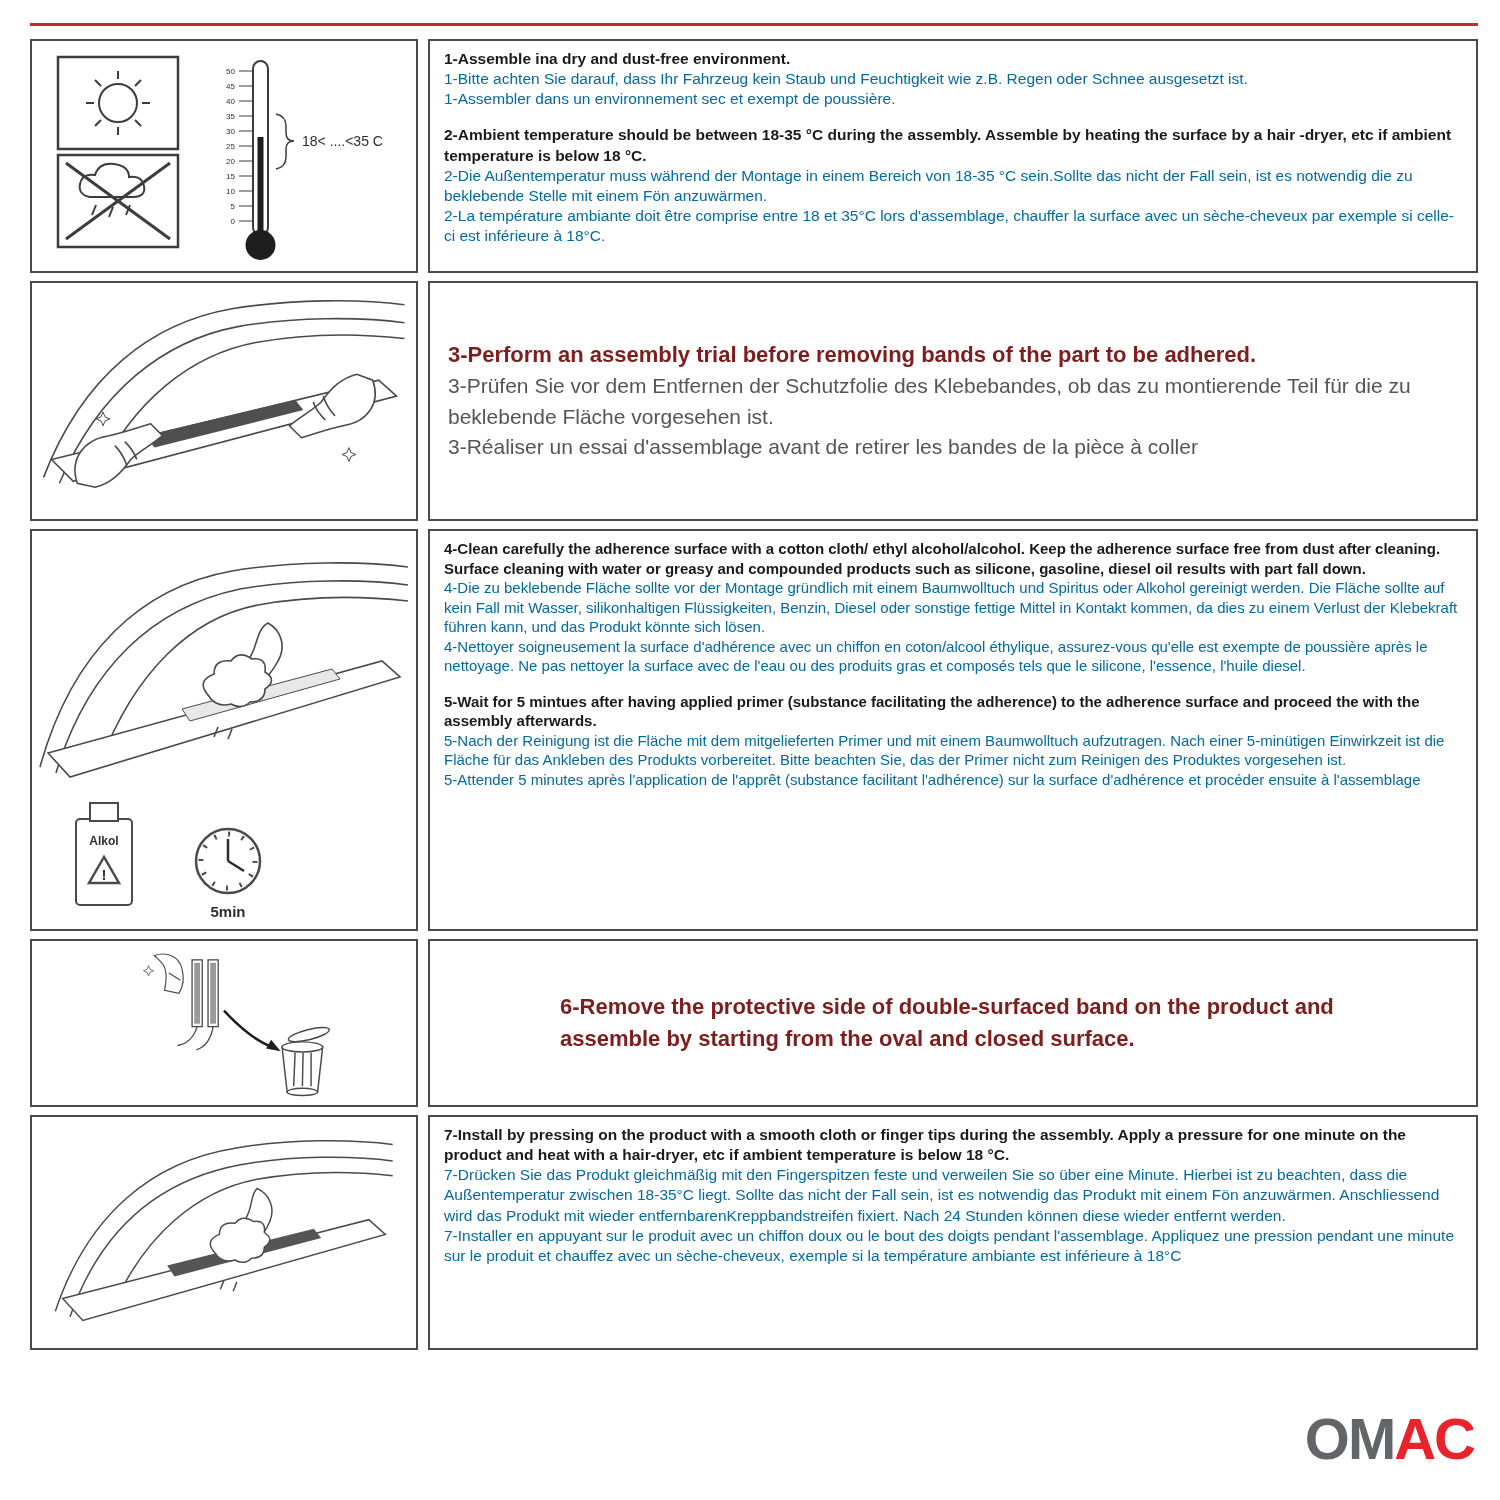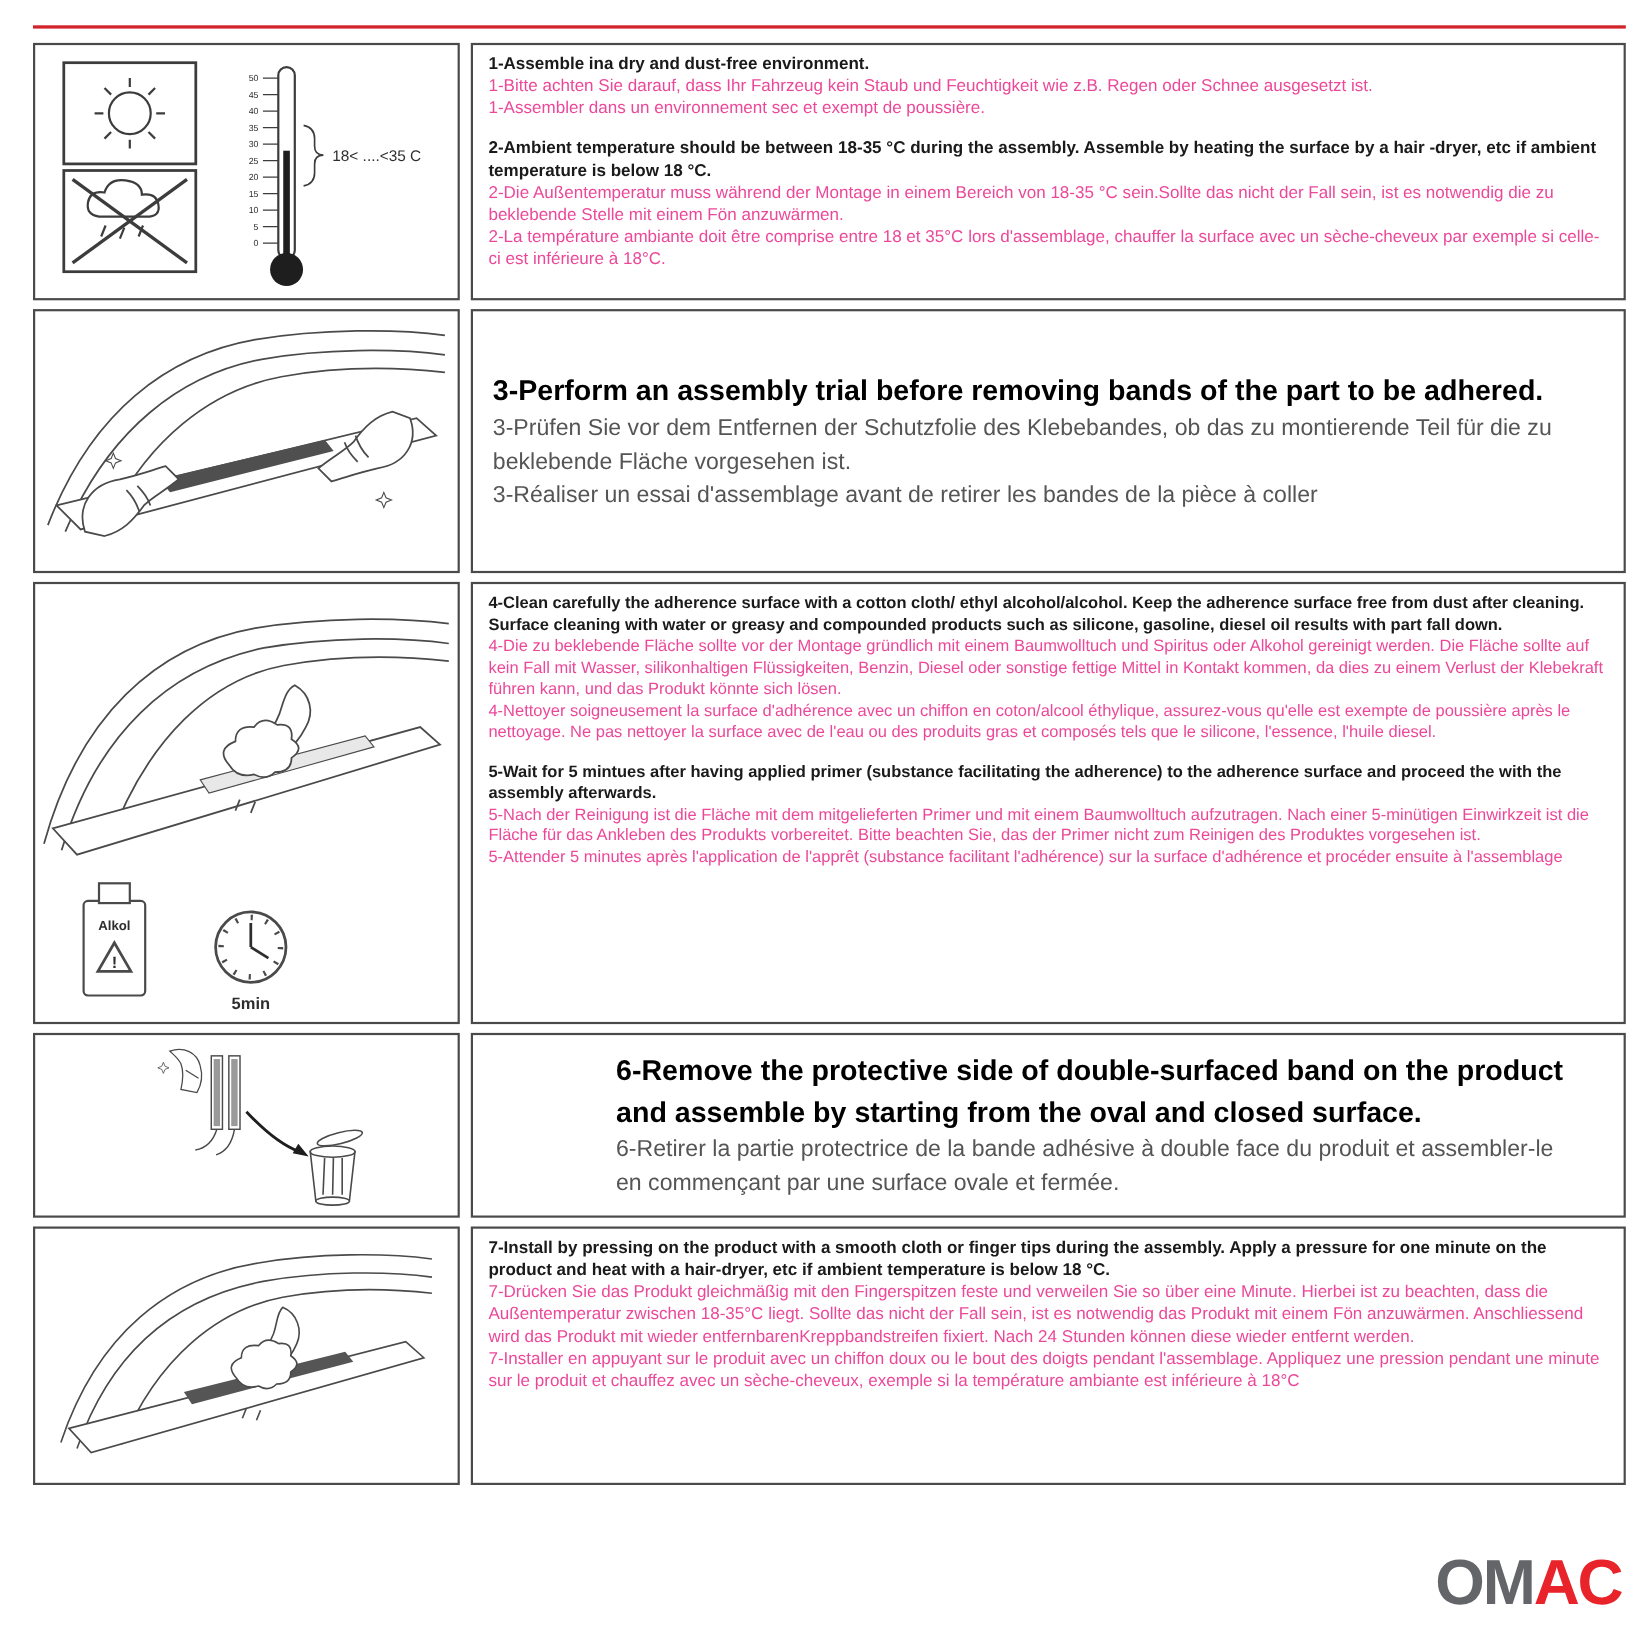--- a/index.html
+++ b/index.html
@@ -46,7 +46,7 @@
   .row4 { height:168px; }
   .row5 { height:235px; }
 
-  p { font-size:15.5px; line-height:1.3; color:#ec4899; }
+  p { font-size:15.5px; line-height:1.3; color:#0369a1; }
   .row3 p { font-size:15px; line-height:1.3; }
   p.b { font-weight:bold; color:#1a1a1a; }
   p.gap { margin-top:16px; }

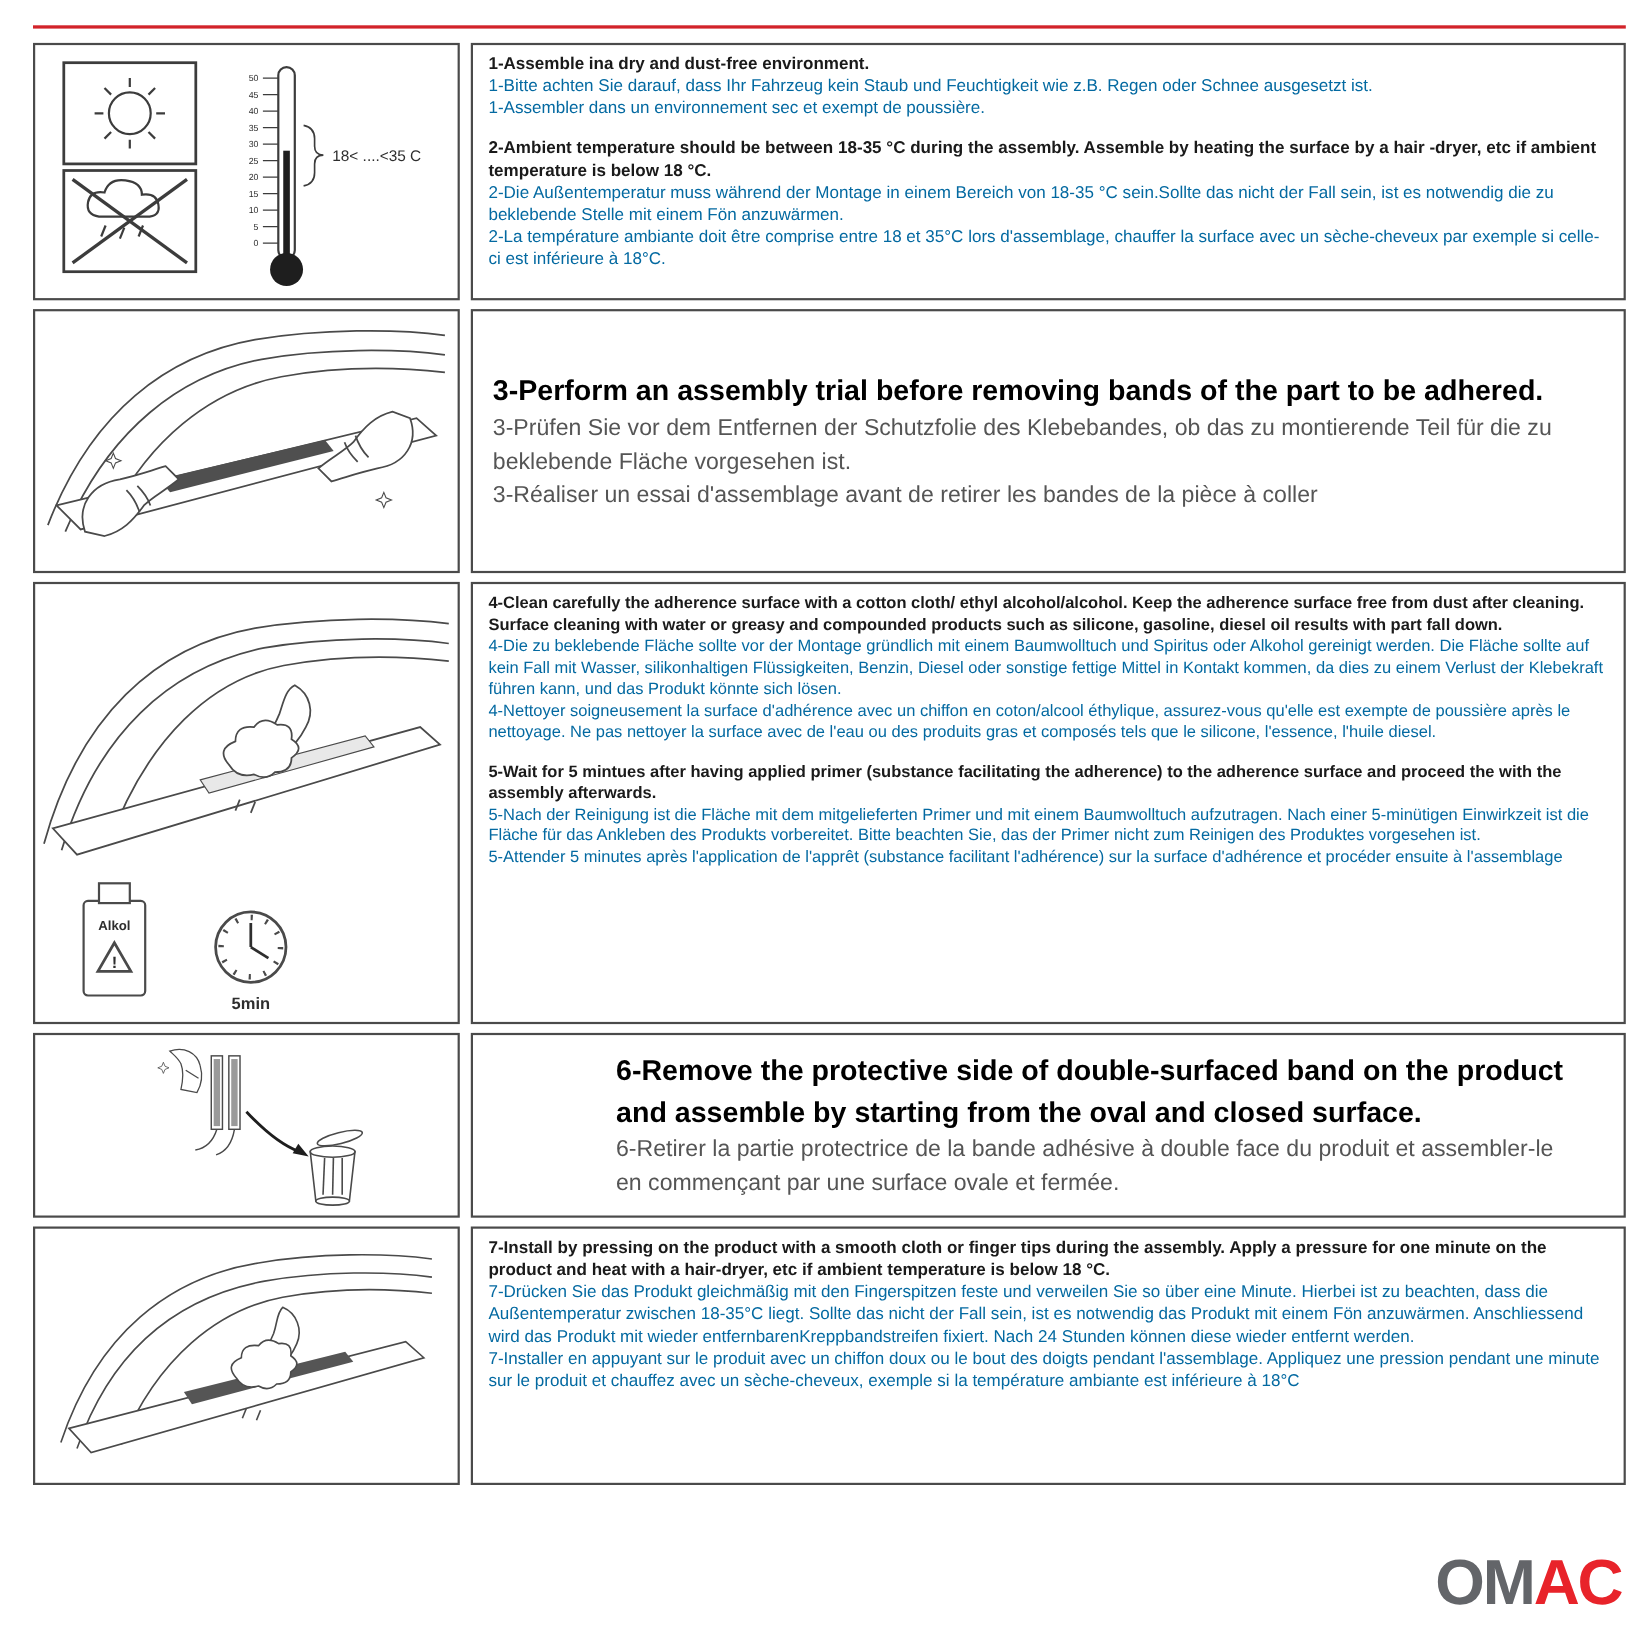--- a/index.html
+++ b/index.html
@@ -52,7 +52,7 @@
   p.gap { margin-top:16px; }
 
   .big p { font-size:21px; line-height:1.45; color:#555; }
-  .big p.b { font-size:26px; color:#000000; }
+  .big p.b { font-size:22px; color:#7f1d1d; }
   .row4 .text-box { padding-left:130px; padding-right:40px; }
   .row2 .text-box { padding-left:18px; }
 

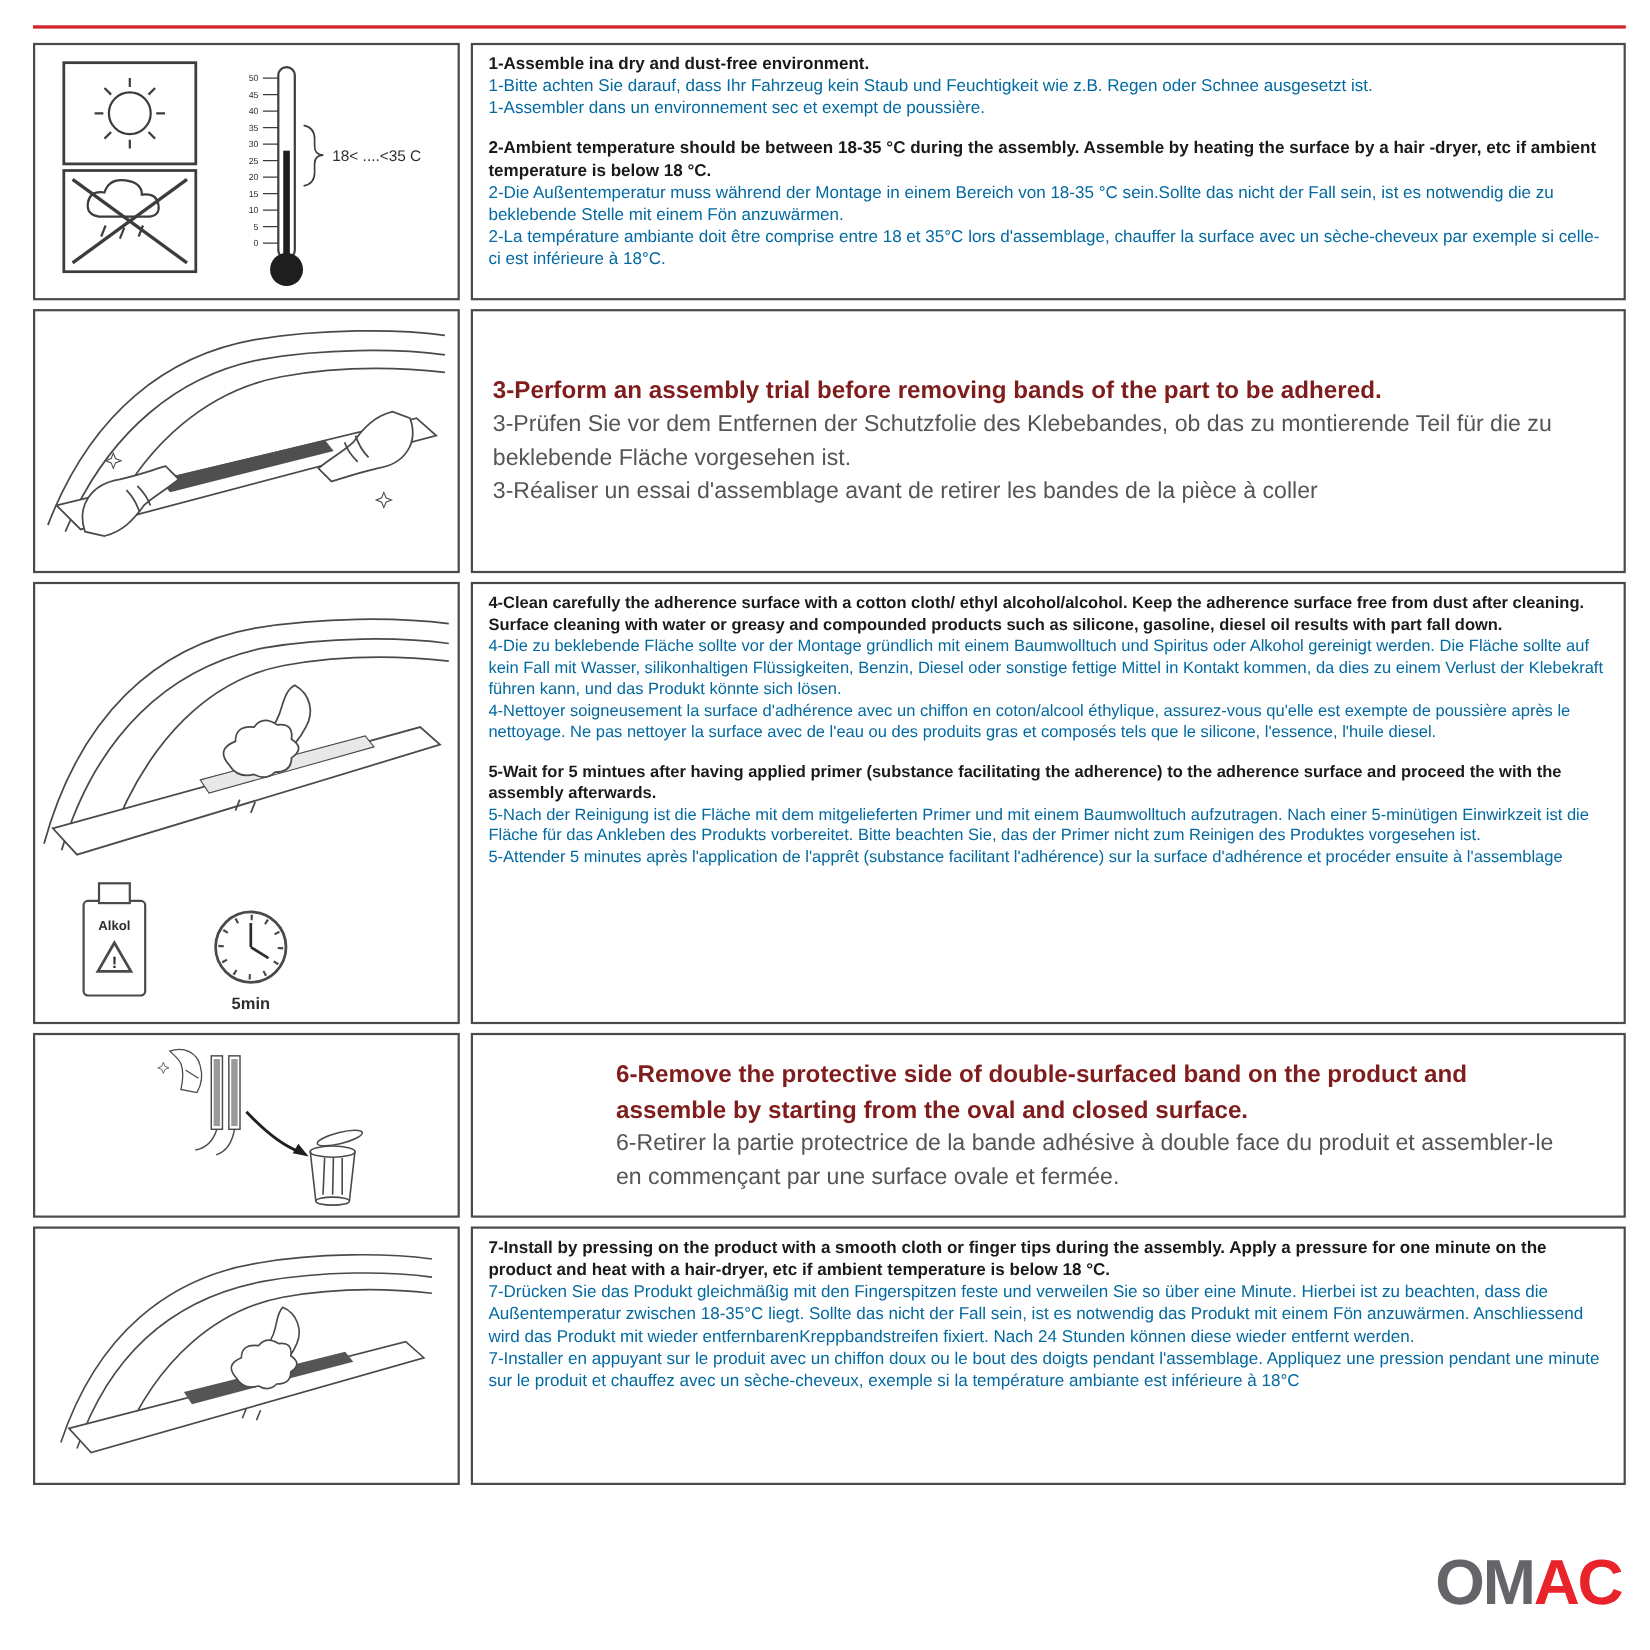--- a/index.html
+++ b/index.html
@@ -252,7 +252,6 @@
     </div>
     <div class="text-box big center">
       <p class="b">6-Remove the protective side of double-surfaced band on the product and assemble by starting from the oval and closed surface.</p>
-      <p>6-Retirer la partie protectrice de la bande adhésive à double face du produit et assembler-le en commençant par une surface ovale et fermée.</p>
     </div>
   </section>
 

